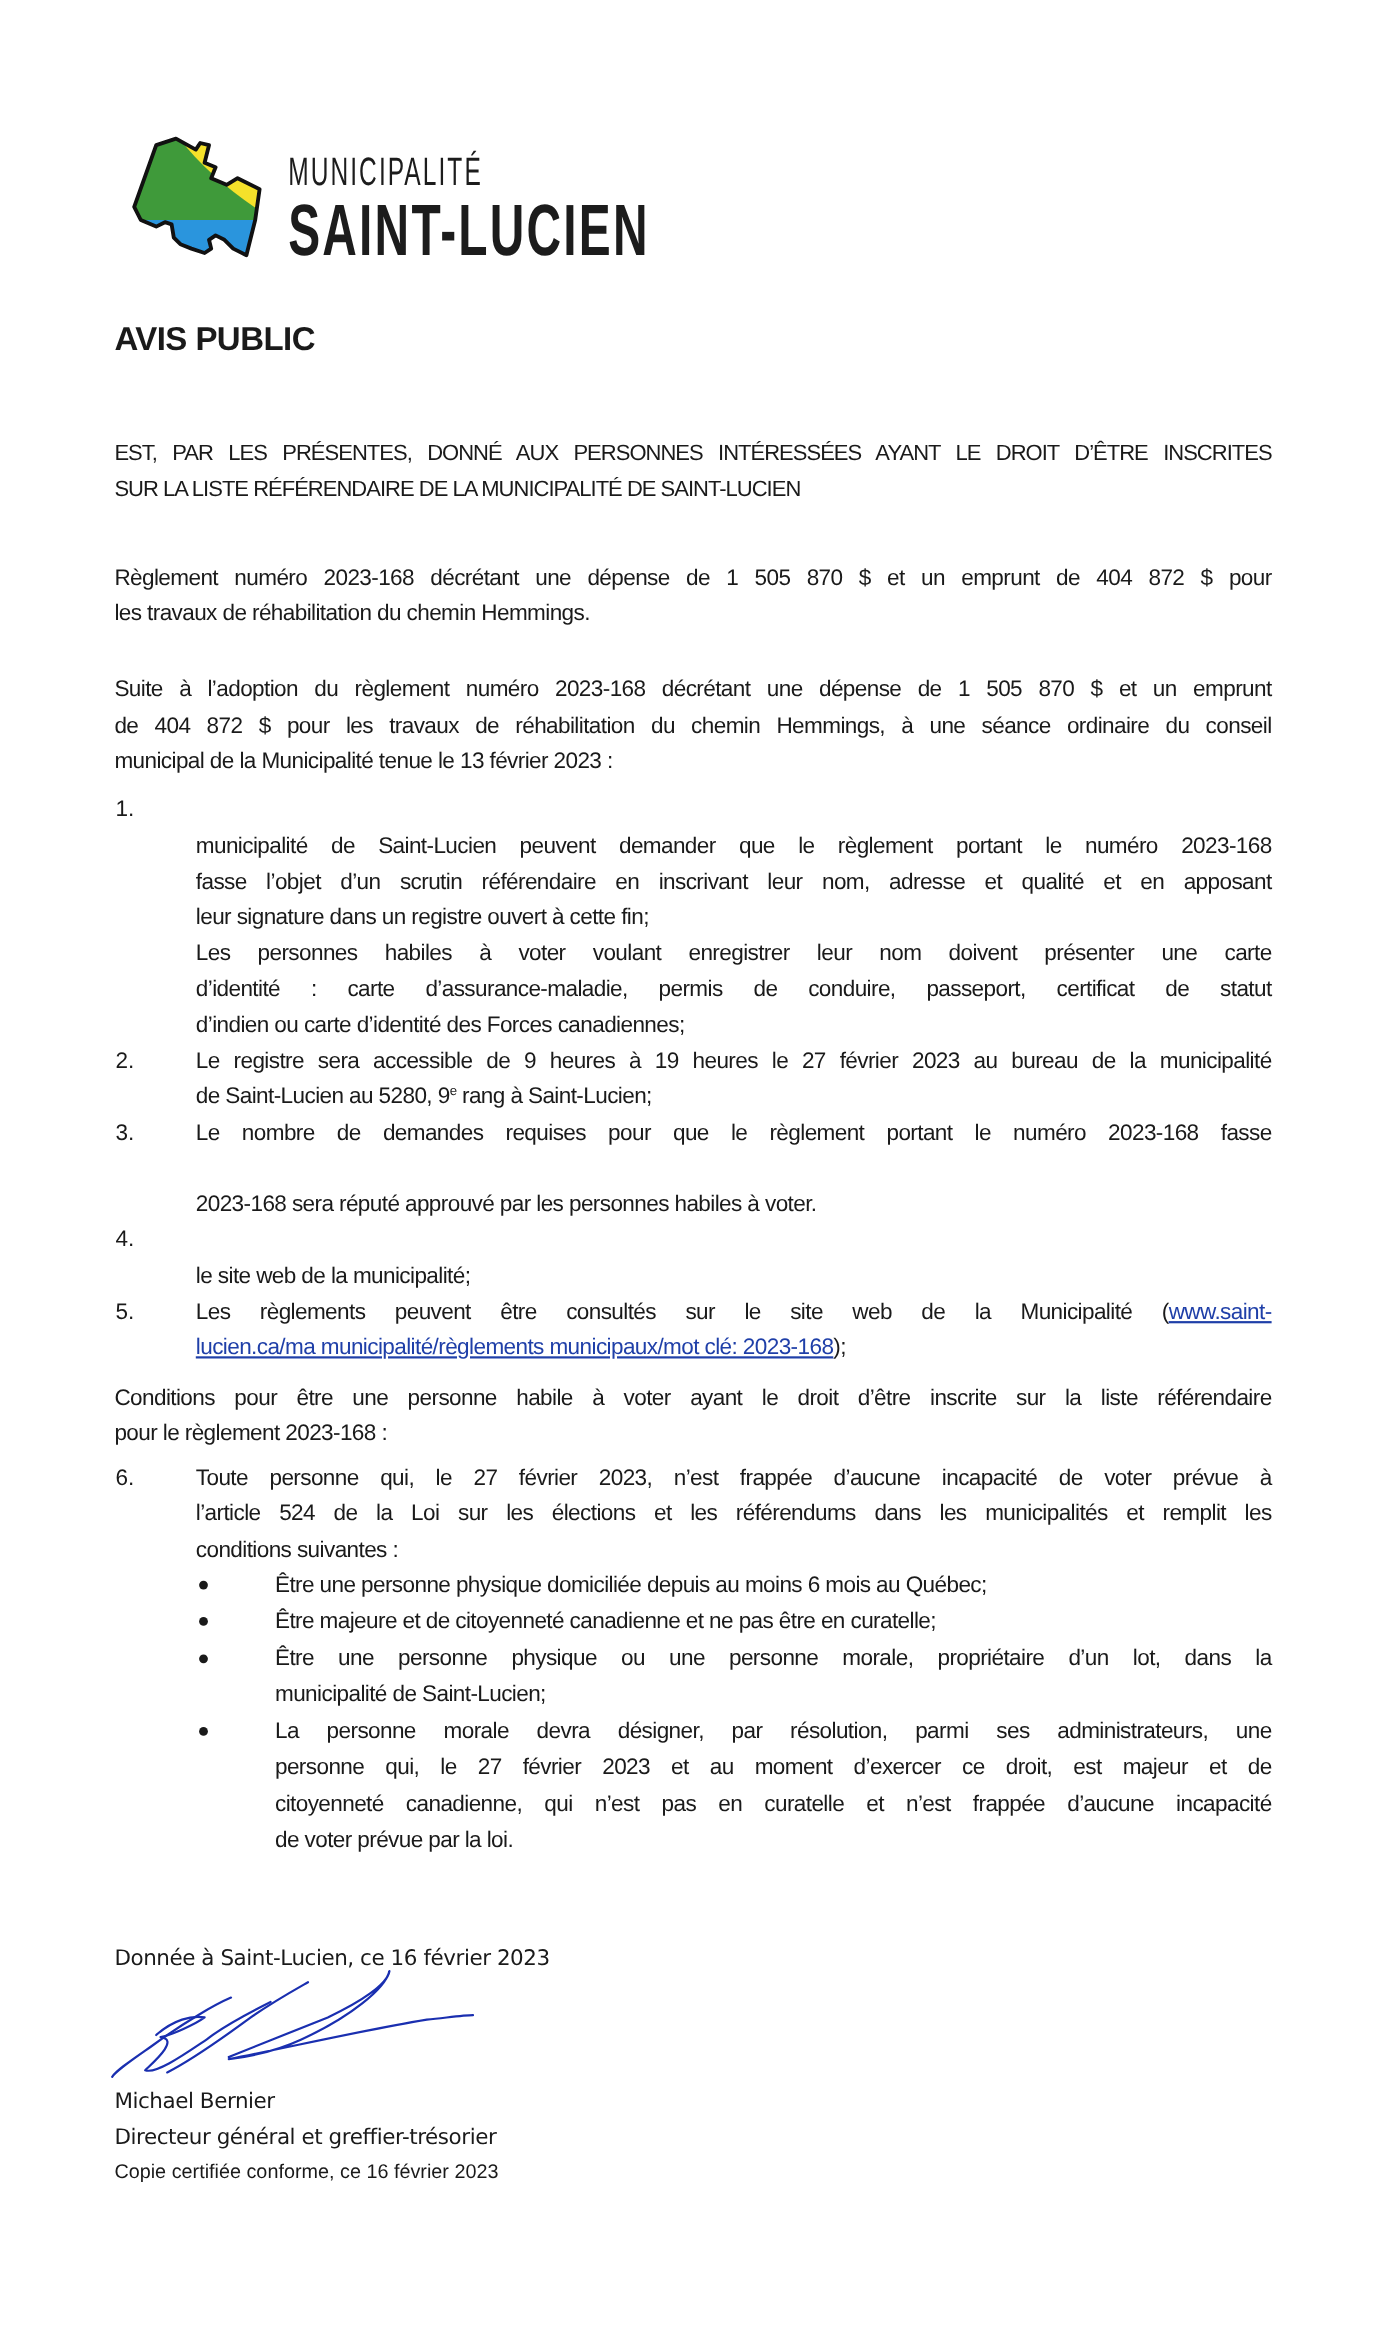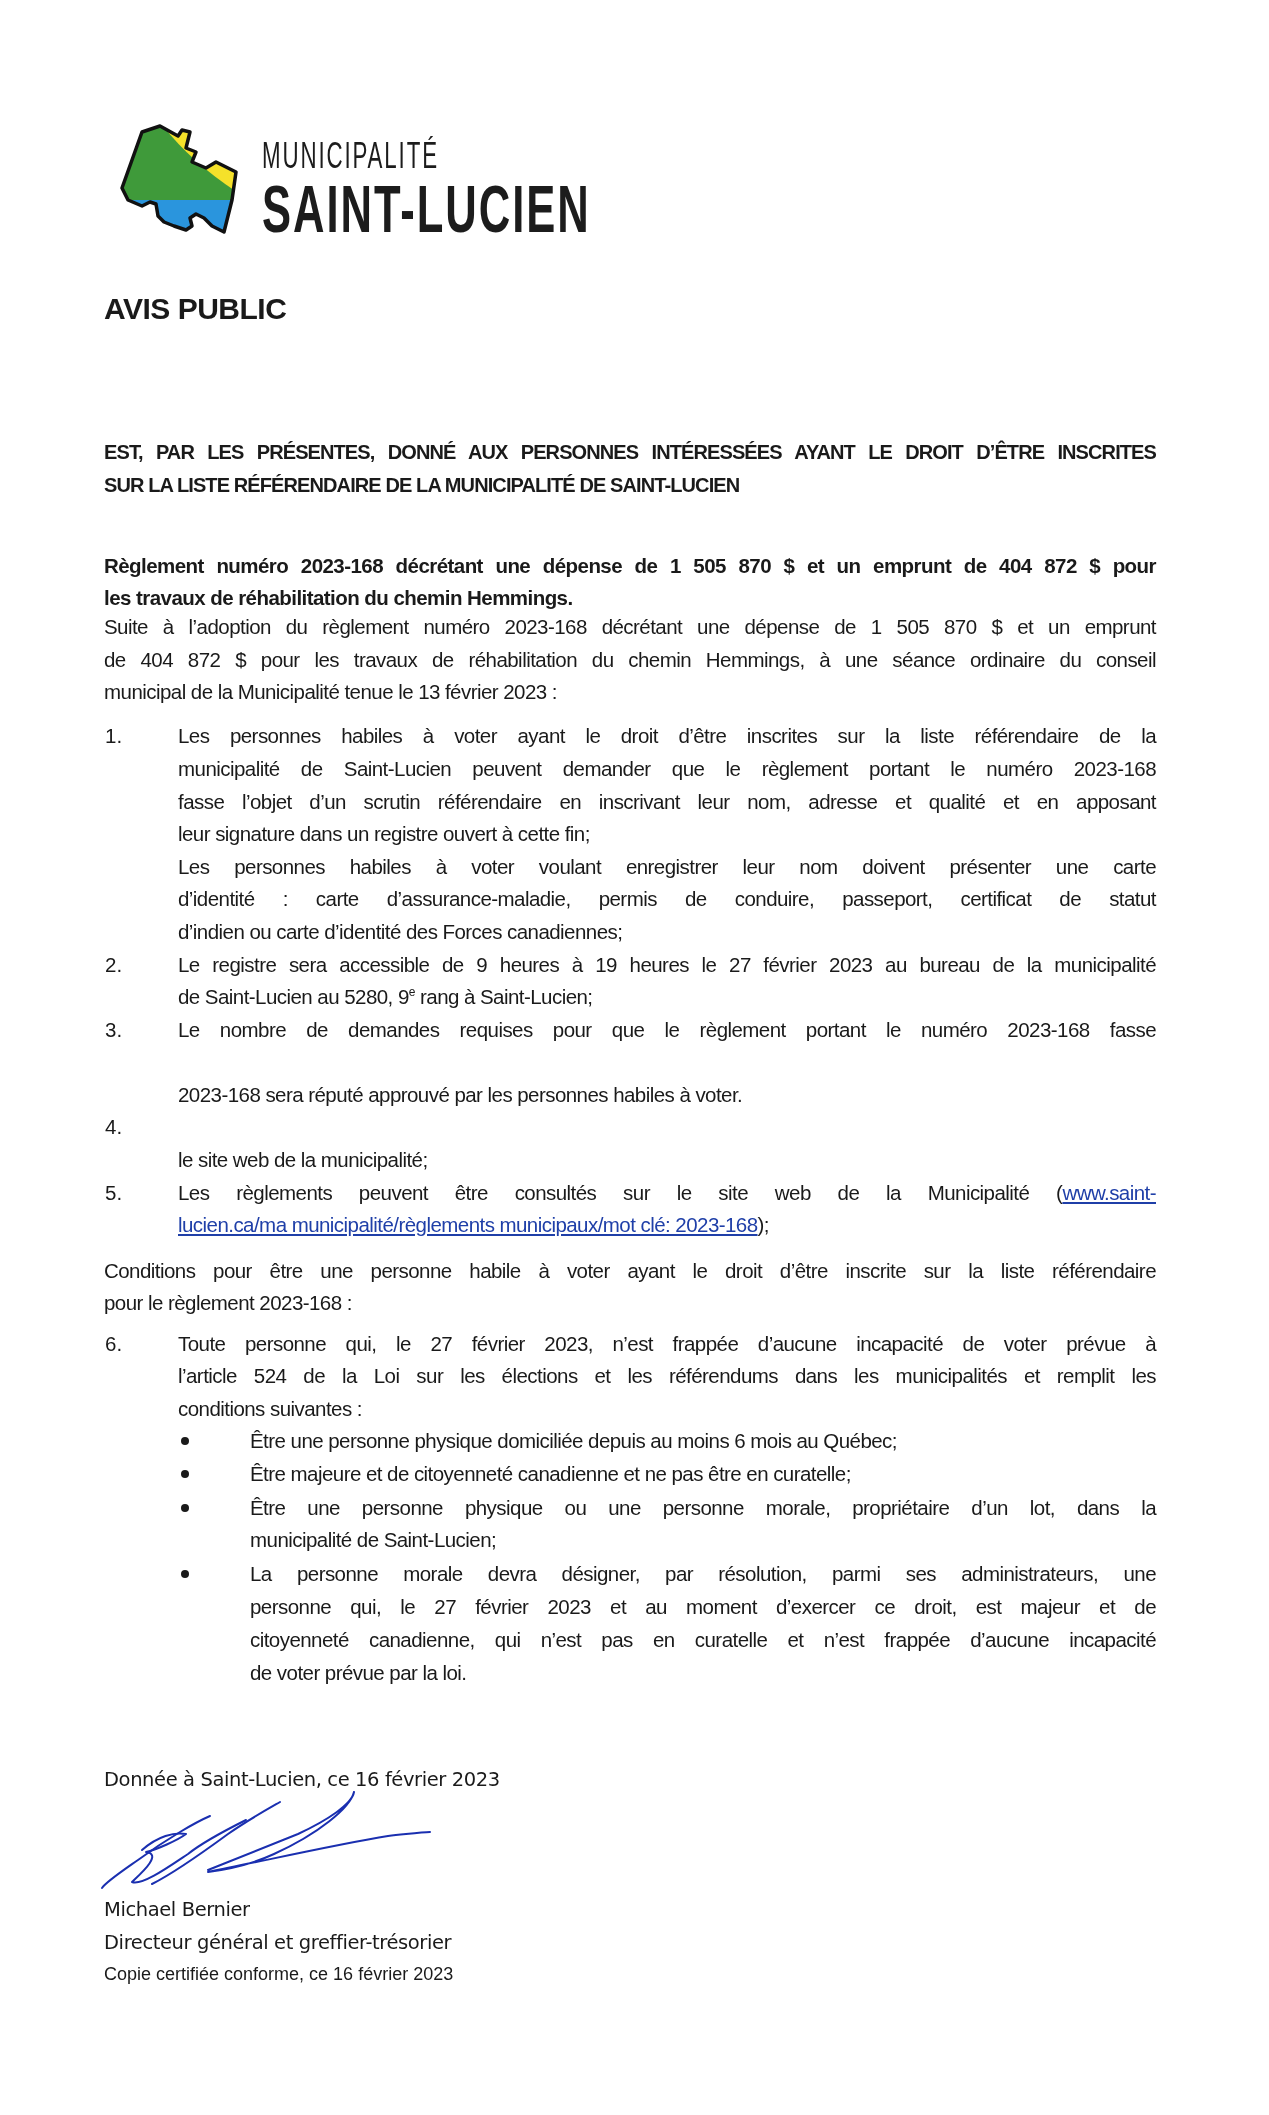--- a/index.html
+++ b/index.html
@@ -22,7 +22,7 @@
   .line { position: absolute; height: 33px; line-height: 33px; font-size: 20.5px; white-space: nowrap;
     letter-spacing: -0.55px; }
   .j { text-align: justify; text-align-last: justify; }
-  .bold { font-weight: 700; margin-top: 40px; }
+  .bold { font-weight: 400; }
   .caps { font-size: 20px; letter-spacing: -0.9px; }
   .full { left: 104px; width: 1052px; }
   .ind { left: 178px; width: 978px; }

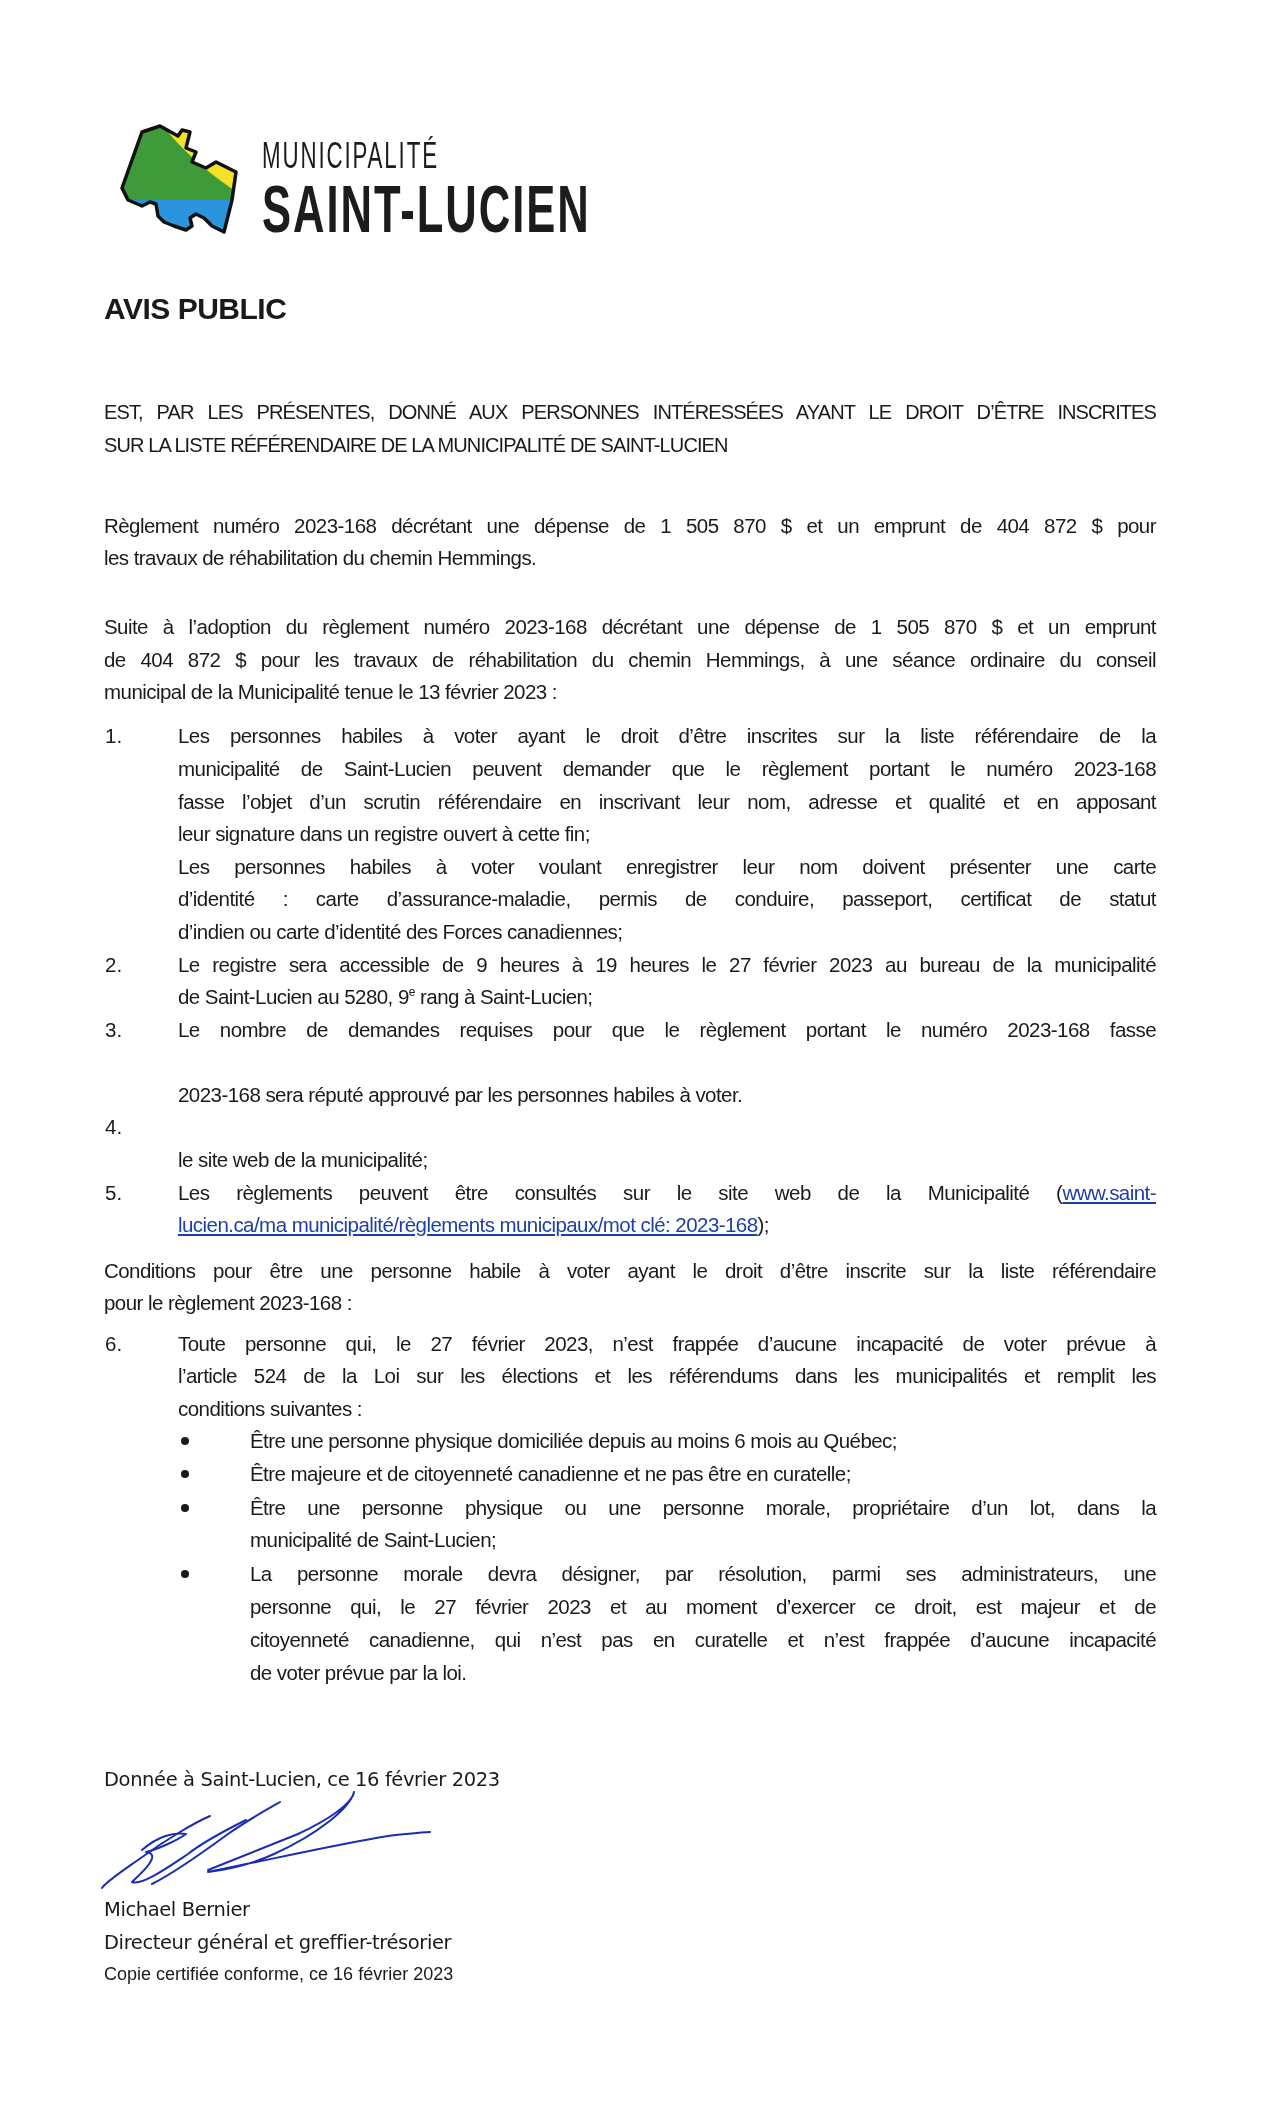--- a/index.html
+++ b/index.html
@@ -71,7 +71,6 @@
   <div class="line full" style="top:657px">municipal de la Municipalité tenue le 13 février 2023 :</div>
 
   <div class="num" style="top:701px">1.</div>
-  <div class="line ind j" style="top:701px">Les personnes habiles à voter ayant le droit d’être inscrites sur la liste référendaire de la</div>
   <div class="line ind j" style="top:734px">municipalité de Saint-Lucien peuvent demander que le règlement portant le numéro 2023-168</div>
   <div class="line ind j" style="top:767px">fasse l’objet d’un scrutin référendaire en inscrivant leur nom, adresse et qualité et en apposant</div>
   <div class="line ind" style="top:799px">leur signature dans un registre ouvert à cette fin;</div>

